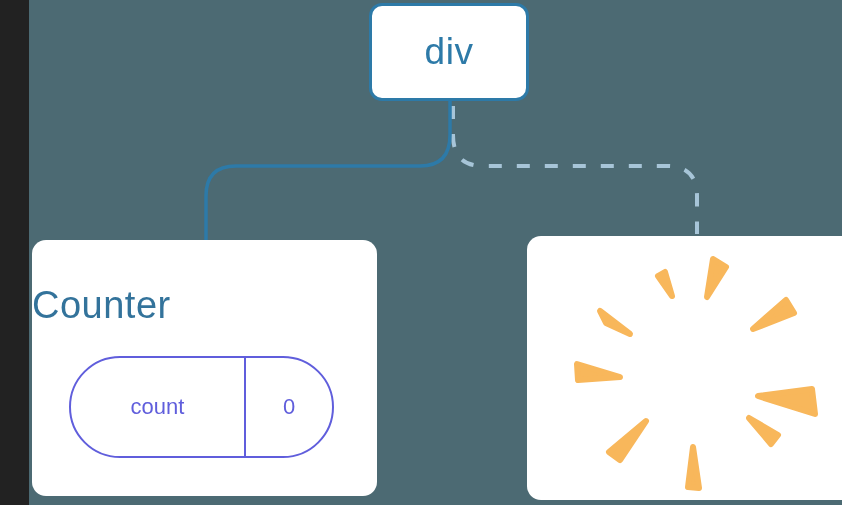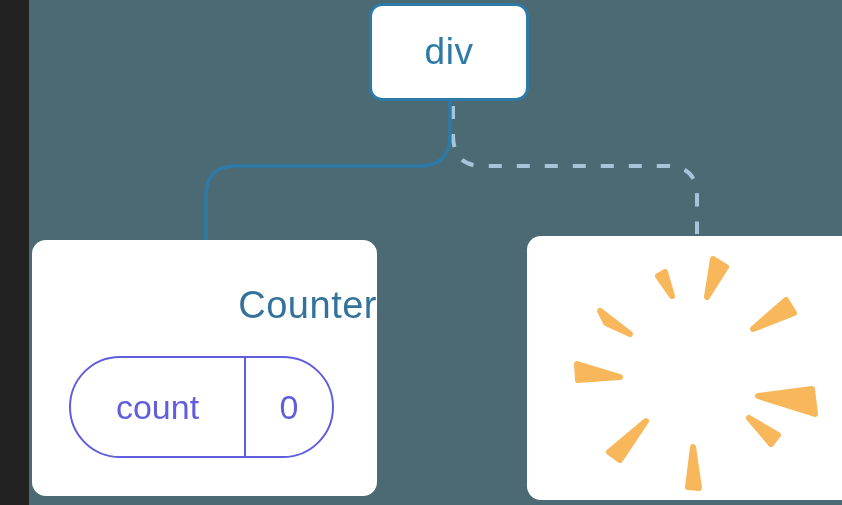--- a/index.html
+++ b/index.html
@@ -21,7 +21,7 @@
   .card{position:absolute;background:var(--white,#fff);border-radius:14px;}
   .card-counter{left:3px;top:240px;width:345px;height:256px;}
   .counter-title{
-    position:absolute;top:44px;left:0;width:100%;text-align:right;
+    position:absolute;top:44px;left:0;width:100%;text-align:left;
     font-size:38px;font-weight:500;color:var(--steel,#33739B);letter-spacing:.5px;
   }
   .state-pill{

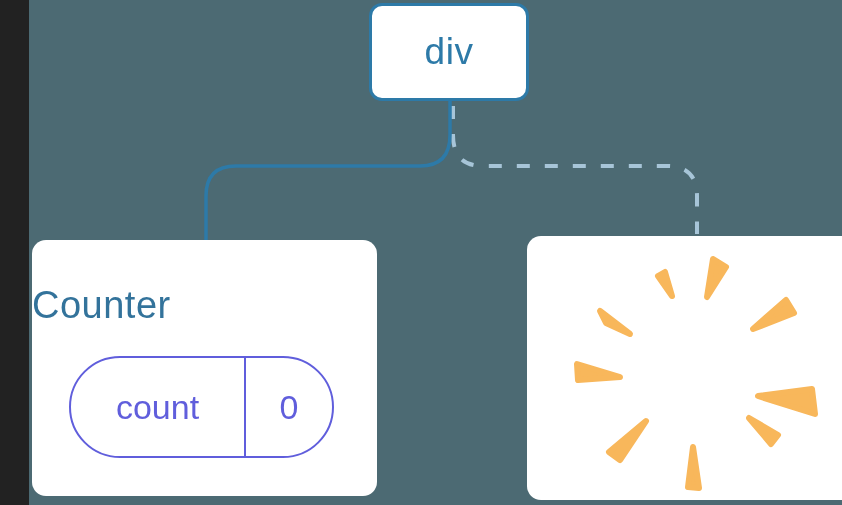--- a/index.html
+++ b/index.html
@@ -27,7 +27,7 @@
   .state-pill{
     position:absolute;left:37px;top:116px;width:265px;height:102px;box-sizing:border-box;
     border:2.5px solid var(--purple,#605EDC);border-radius:51px;
-    display:flex;color:var(--purple,#605EDC);font-size:34px;overflow:hidden;
+    display:flex;color:var(--purple,#605EDC);font-size:22px;overflow:hidden;
   }
   .pill-key{
     flex:0 0 175px;display:flex;align-items:center;justify-content:center;

